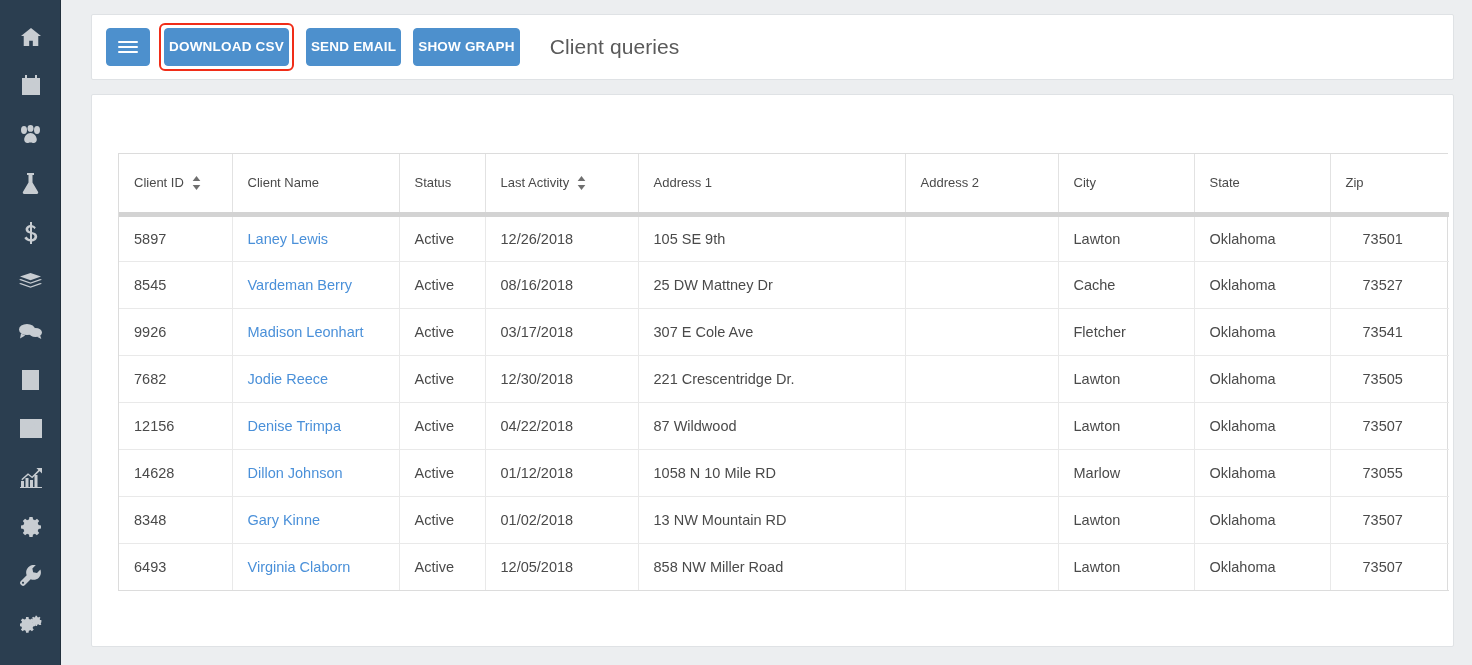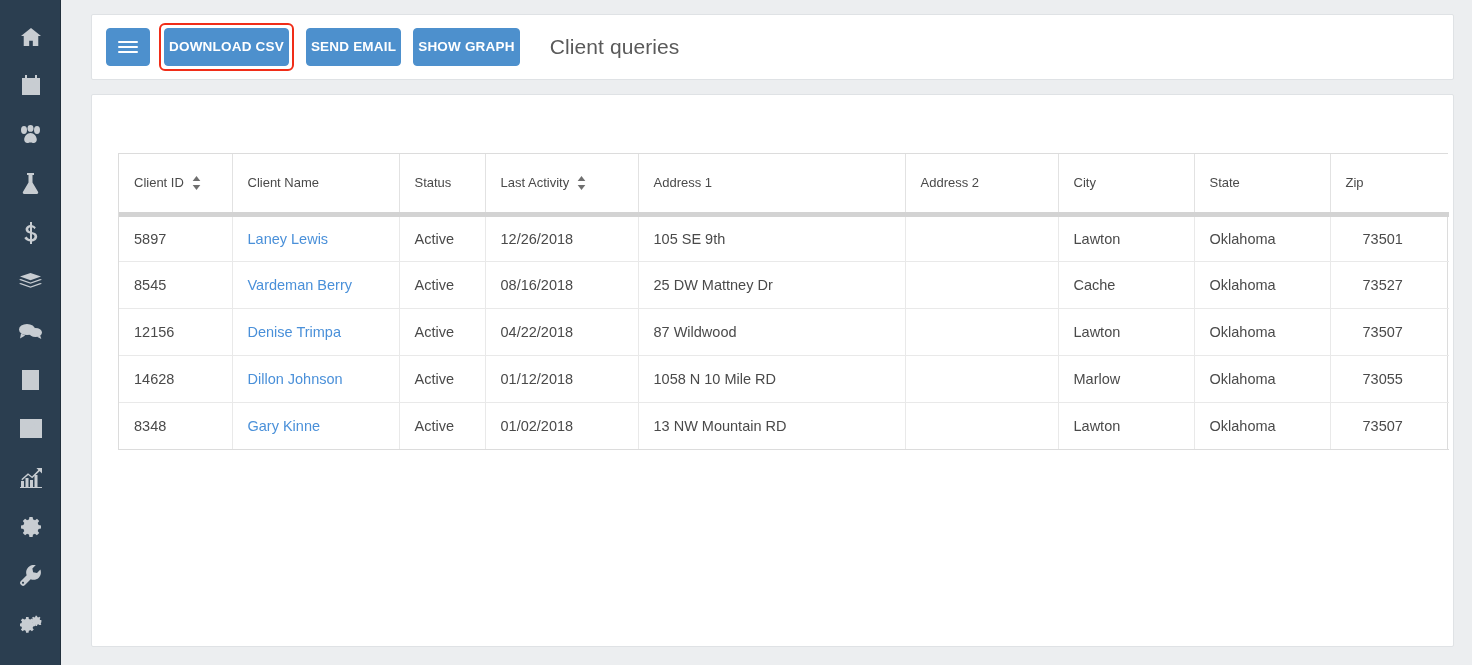--- a/index.html
+++ b/index.html
@@ -437,6 +437,17 @@
                 <td>73527</td>
               </tr>
               <tr>
+                <td>9926</td>
+                <td class="name"><a>Madison Leonhart</a></td>
+                <td>Active</td>
+                <td>03/17/2018</td>
+                <td>307  E Cole Ave</td>
+                <td></td>
+                <td>Fletcher</td>
+                <td>Oklahoma</td>
+                <td>73541</td>
+              </tr>
+              <tr>
                 <td>12156</td>
                 <td class="name"><a>Denise Trimpa</a></td>
                 <td>Active</td>

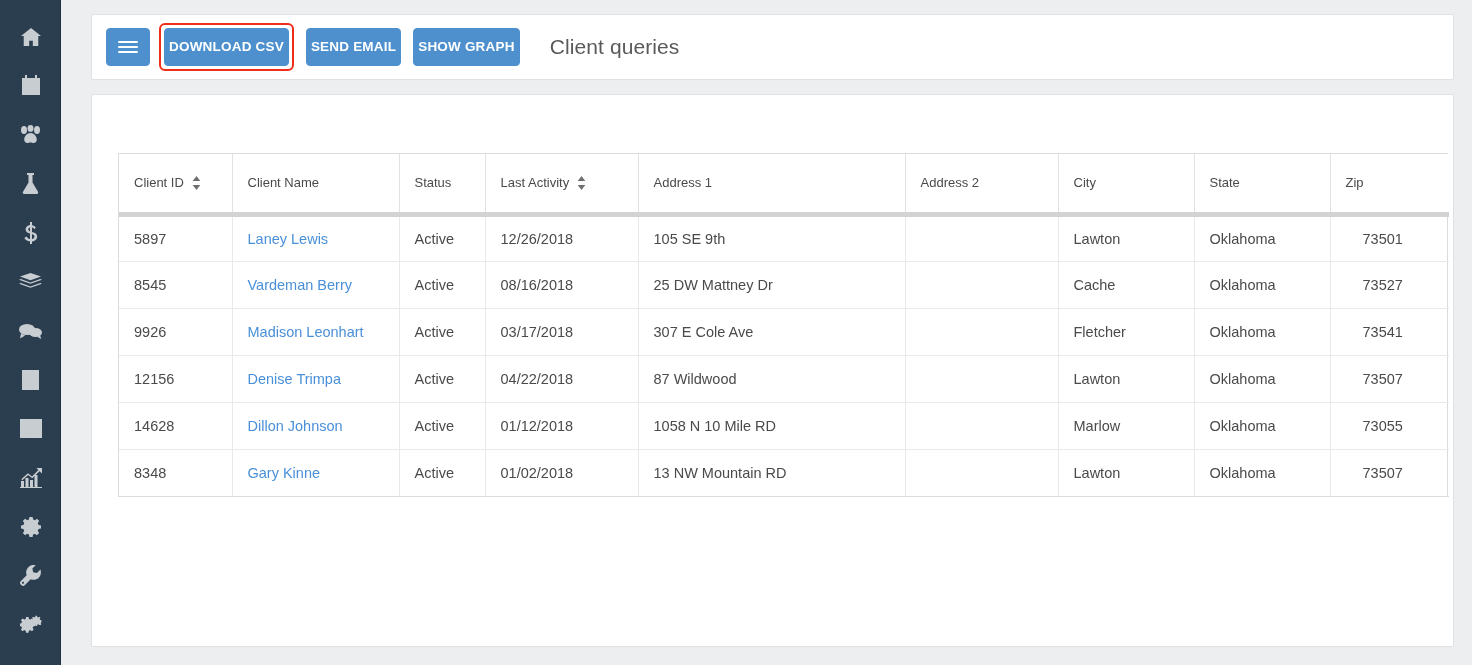--- a/index.html
+++ b/index.html
@@ -448,6 +448,17 @@
                 <td>73541</td>
               </tr>
               <tr>
+                <td>7682</td>
+                <td class="name"><a>Jodie Reece</a></td>
+                <td>Active</td>
+                <td>12/30/2018</td>
+                <td>221  Crescentridge Dr.</td>
+                <td></td>
+                <td>Lawton</td>
+                <td>Oklahoma</td>
+                <td>73505</td>
+              </tr>
+              <tr>
                 <td>12156</td>
                 <td class="name"><a>Denise Trimpa</a></td>
                 <td>Active</td>

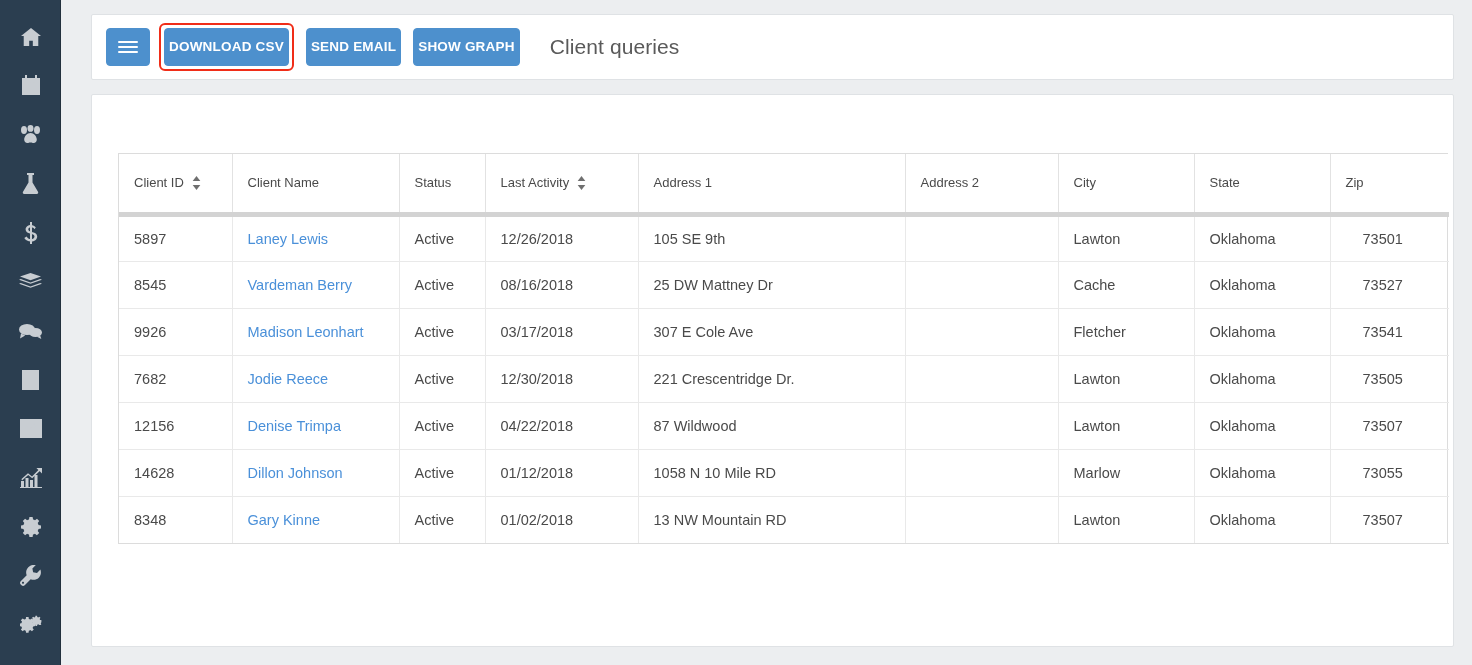--- a/index.html
+++ b/index.html
@@ -491,6 +491,17 @@
                 <td>Oklahoma</td>
                 <td>73507</td>
               </tr>
+              <tr>
+                <td>6493</td>
+                <td class="name"><a>Virginia Claborn</a></td>
+                <td>Active</td>
+                <td>12/05/2018</td>
+                <td>858 NW Miller Road</td>
+                <td></td>
+                <td>Lawton</td>
+                <td>Oklahoma</td>
+                <td>73507</td>
+              </tr>
             </tbody>
         </table>
       </div>

